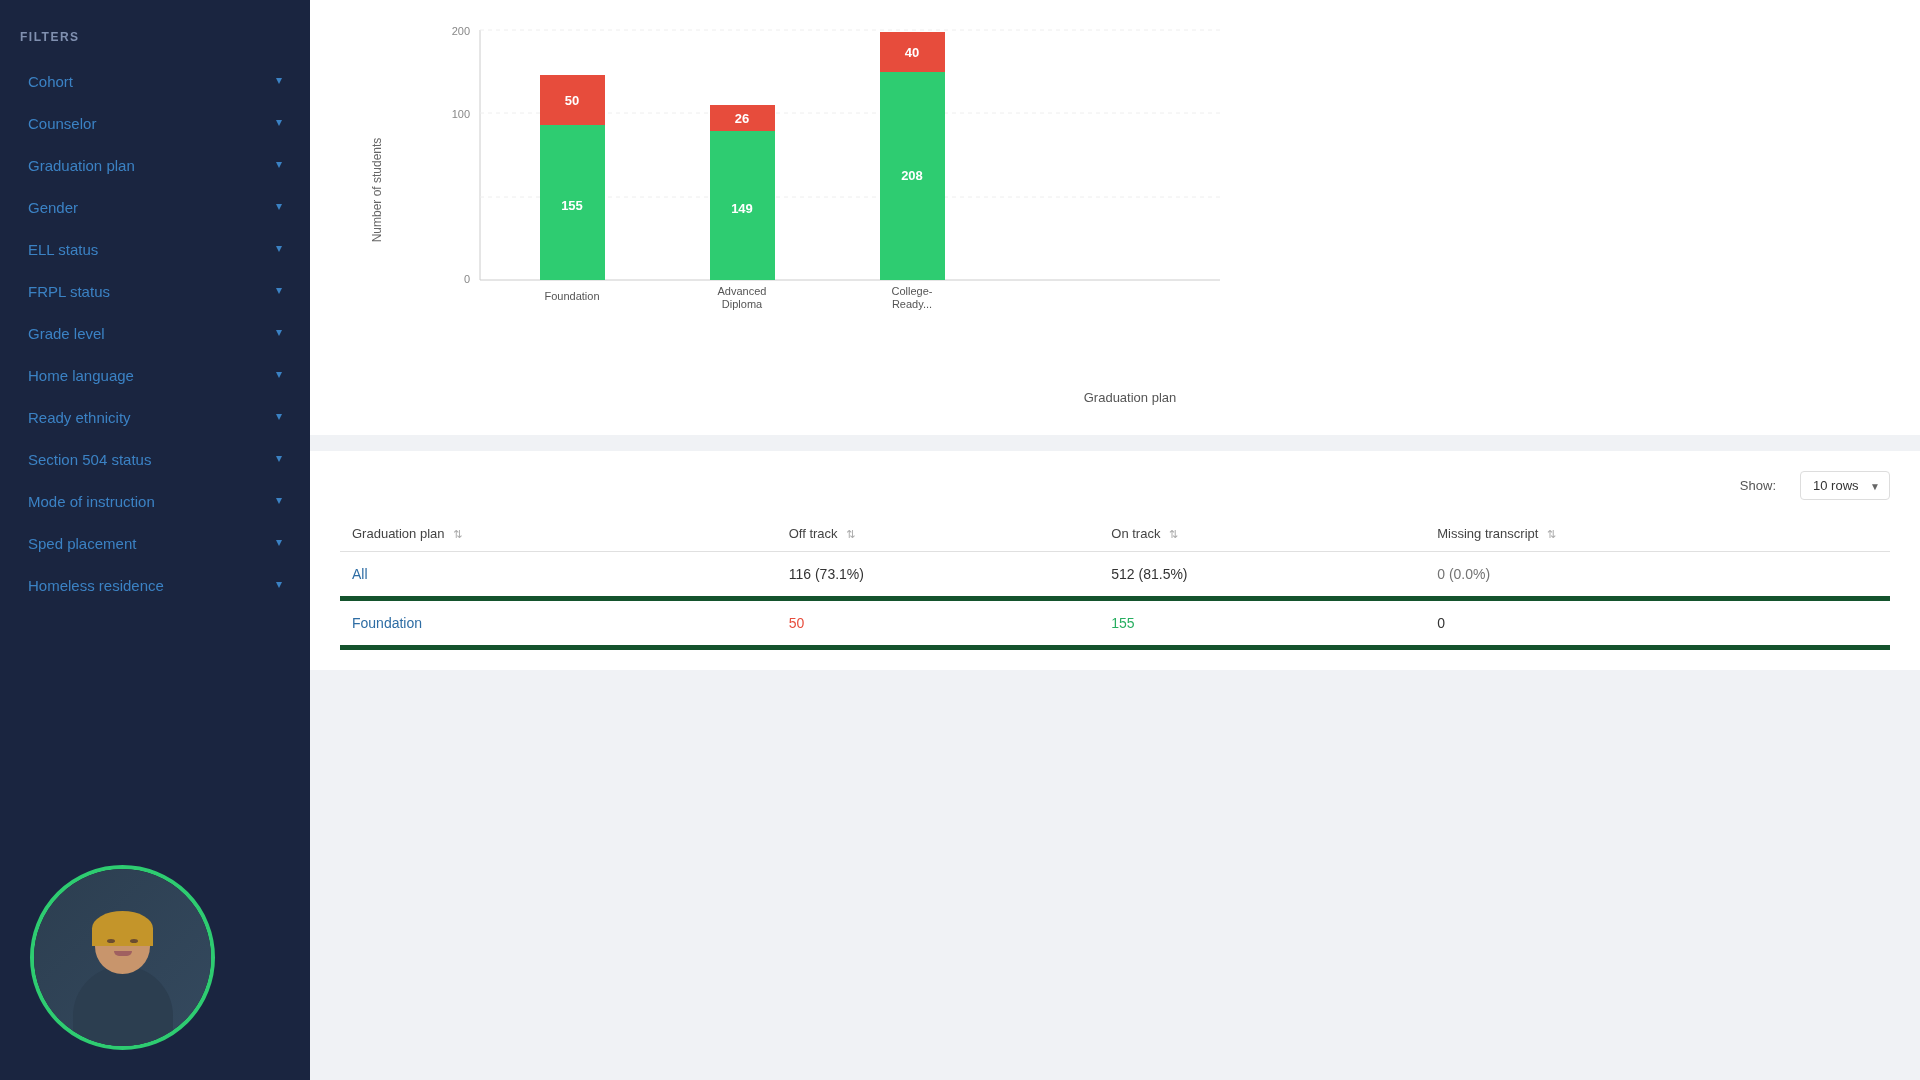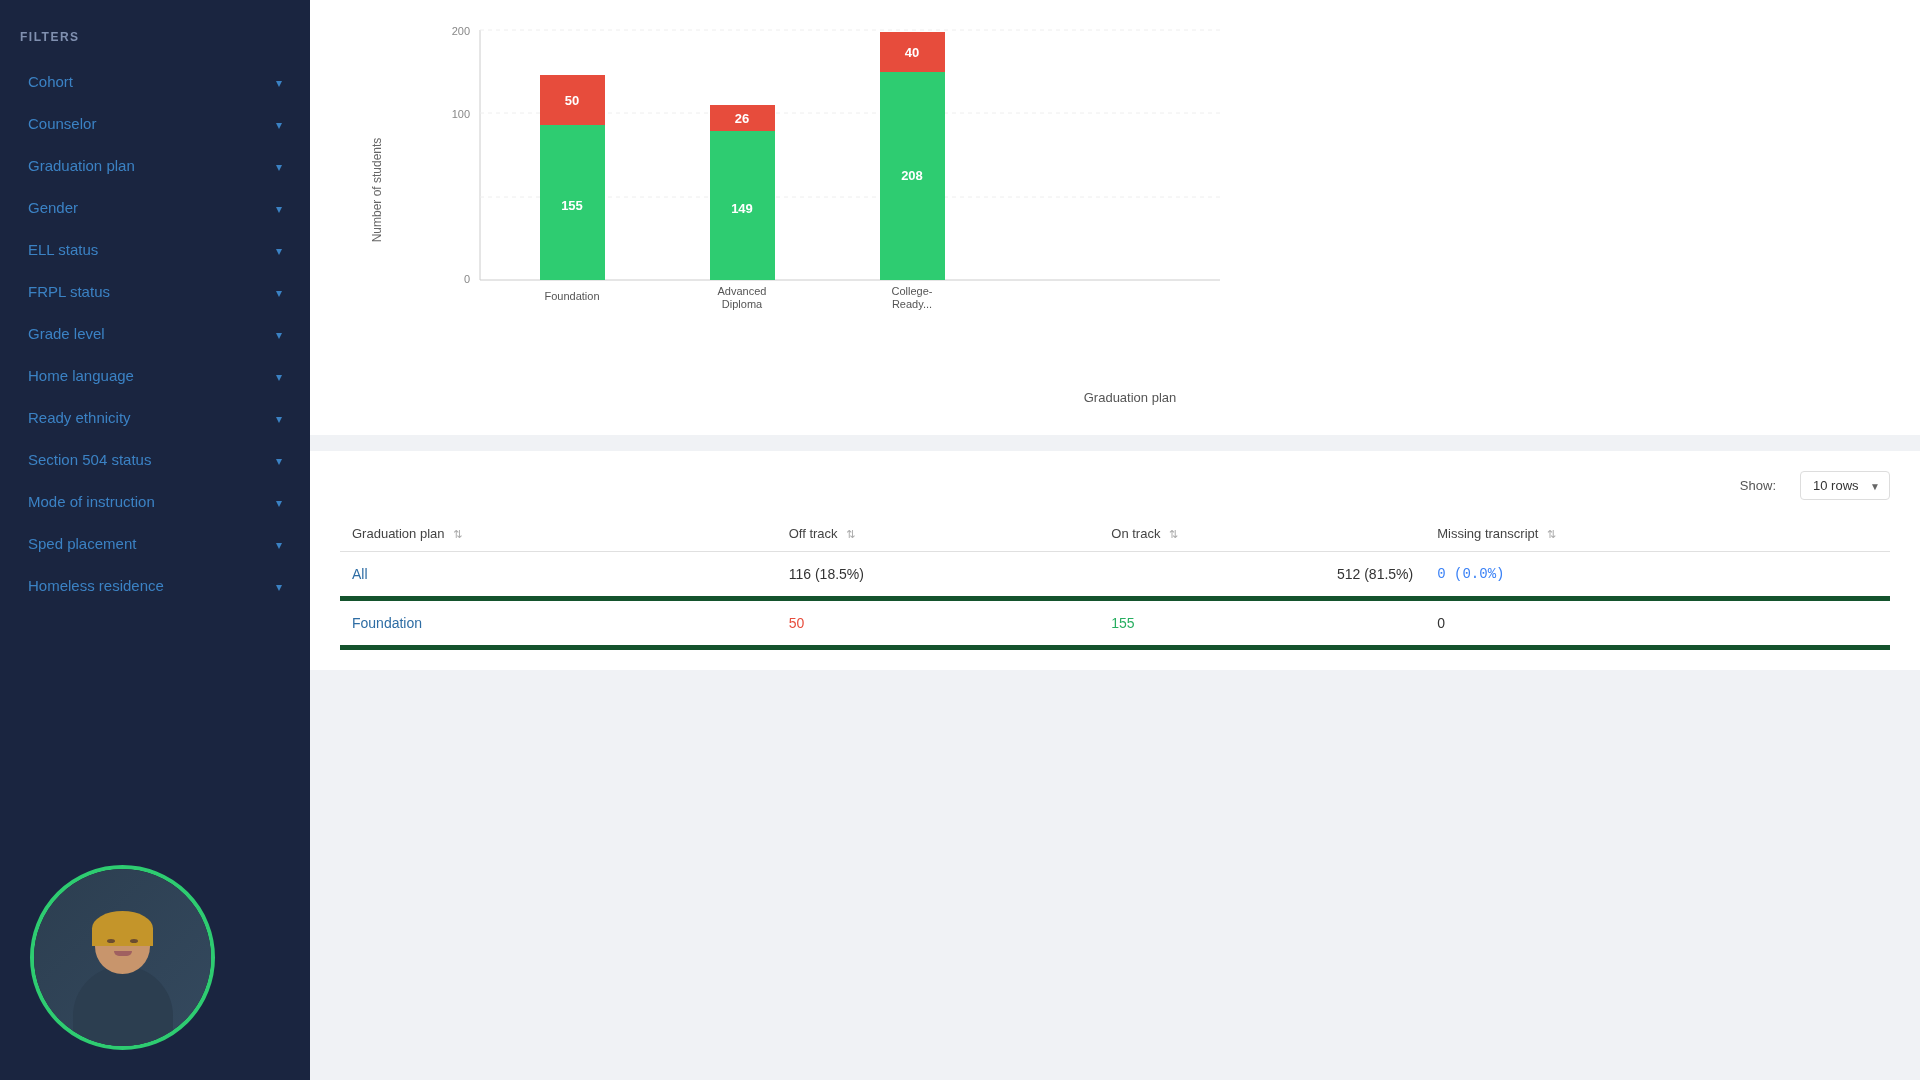--- a/index.html
+++ b/index.html
@@ -48,7 +48,7 @@
 
     .filter-item {
       display: flex;
-      align-items: flex-end;
+      align-items: flex-start;
       justify-content: space-between;
       padding: 12px 20px;
       cursor: pointer;

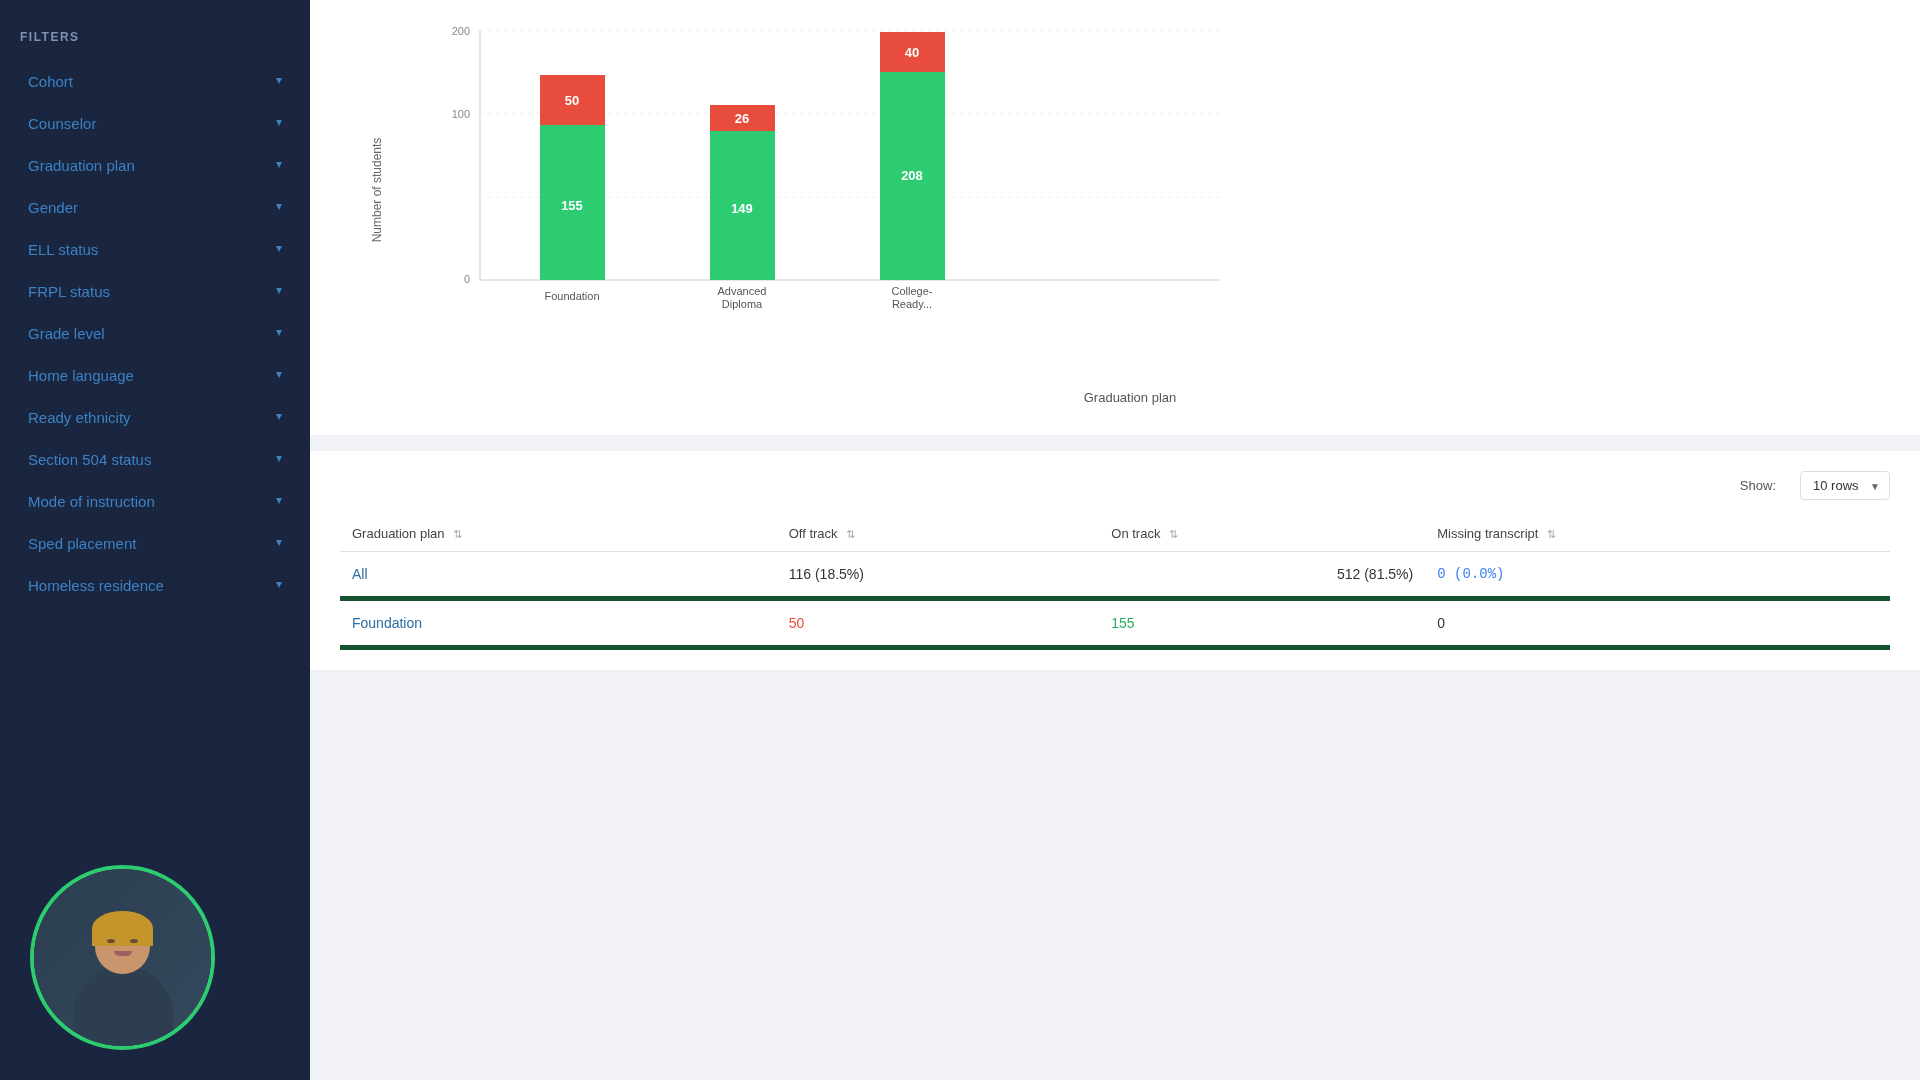--- a/index.html
+++ b/index.html
@@ -358,7 +358,7 @@
 
           <tr>
             <td class="link-cell">All</td>
-            <td style="color:#333;">116 (18.5%)</td>
+            <td style="color:#333;">116 (73.1%)</td>
             <td style="color:#333;text-align:right;">512 (81.5%)</td>
             <td style="color:#3b82f6;font-family:Liberation Mono, monospace;">0 (0.0%)</td>
           </tr>

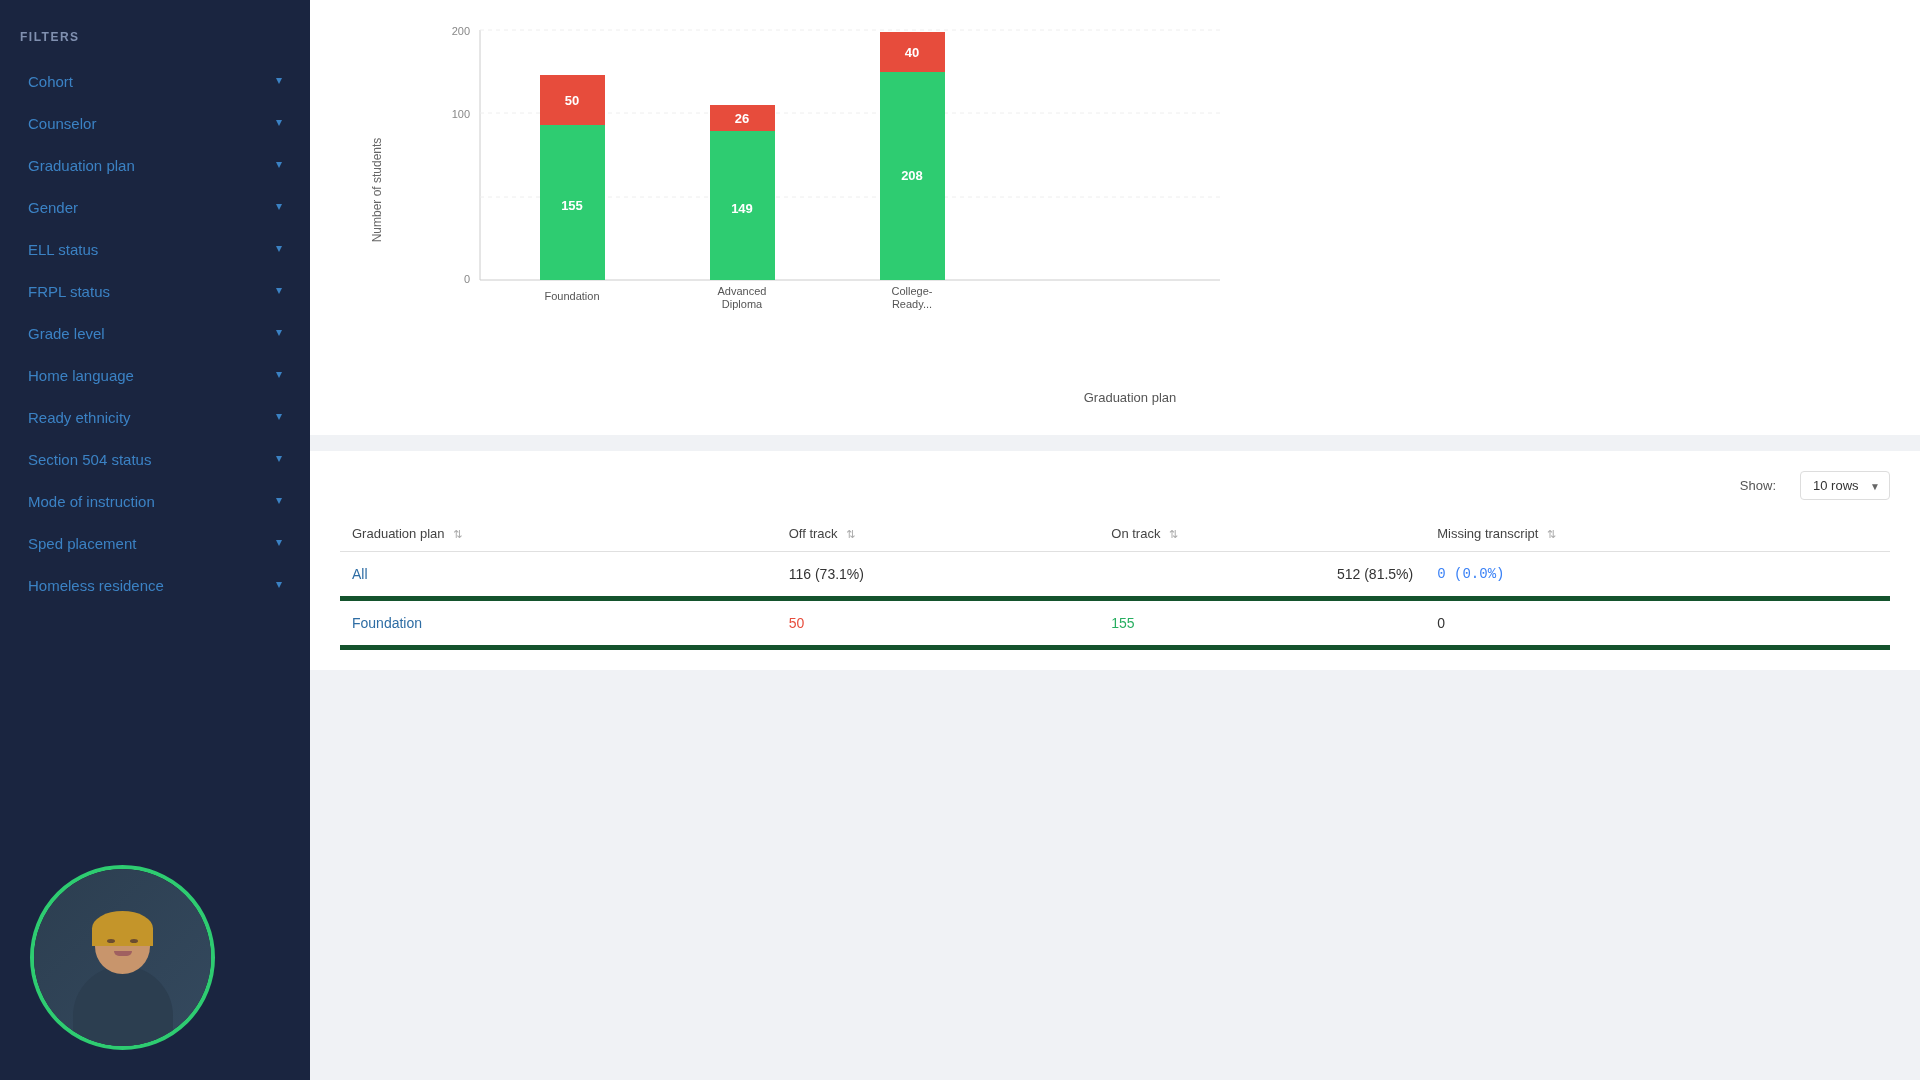--- a/index.html
+++ b/index.html
@@ -359,7 +359,7 @@
           <tr>
             <td class="link-cell">All</td>
             <td style="color:#333;">116 (73.1%)</td>
-            <td style="color:#333;text-align:right;">512 (81.5%)</td>
+            <td style="color:#333;">512 (81.5%)</td>
             <td style="color:#3b82f6;font-family:Liberation Mono, monospace;">0 (0.0%)</td>
           </tr>
 

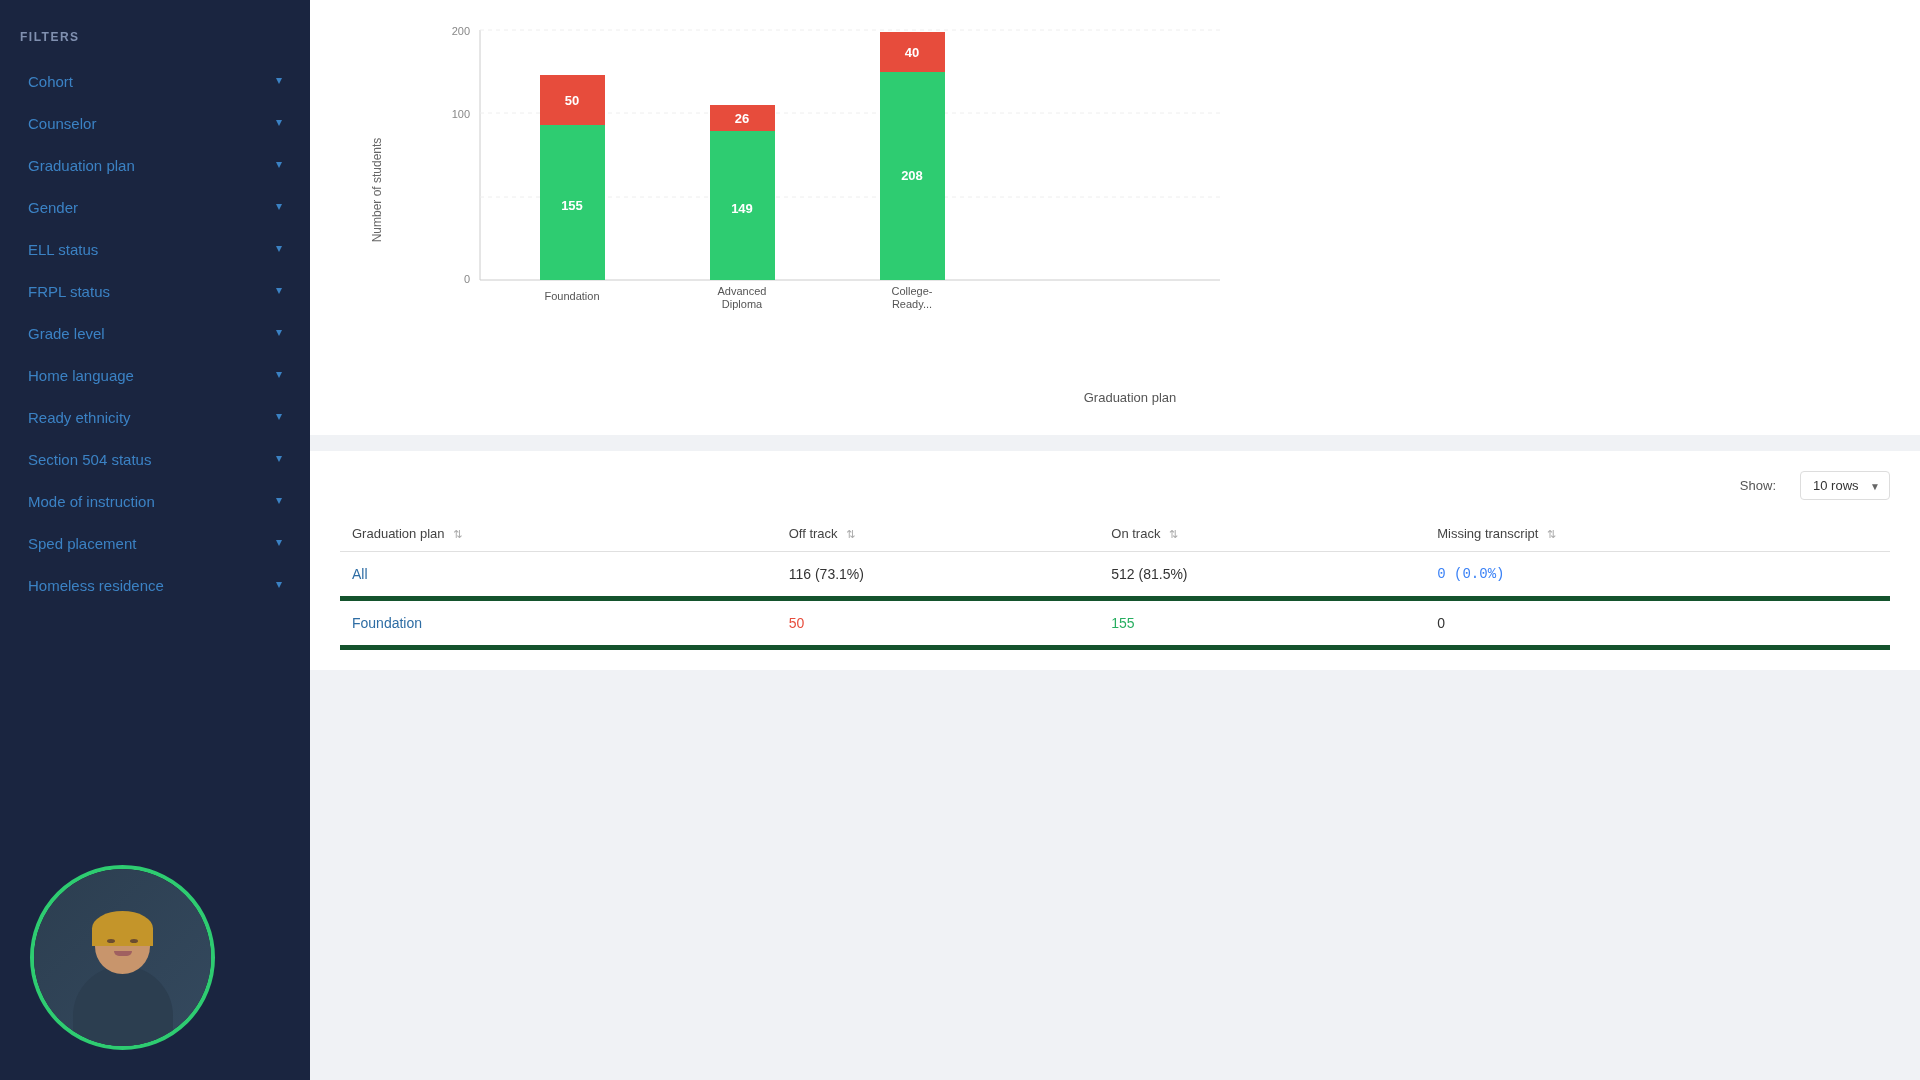--- a/index.html
+++ b/index.html
@@ -360,7 +360,7 @@
             <td class="link-cell">All</td>
             <td style="color:#333;">116 (73.1%)</td>
             <td style="color:#333;">512 (81.5%)</td>
-            <td style="color:#3b82f6;font-family:Liberation Mono, monospace;">0 (0.0%)</td>
+            <td style="color:#737373;">0 (0.0%)</td>
           </tr>
 
           <tr>

